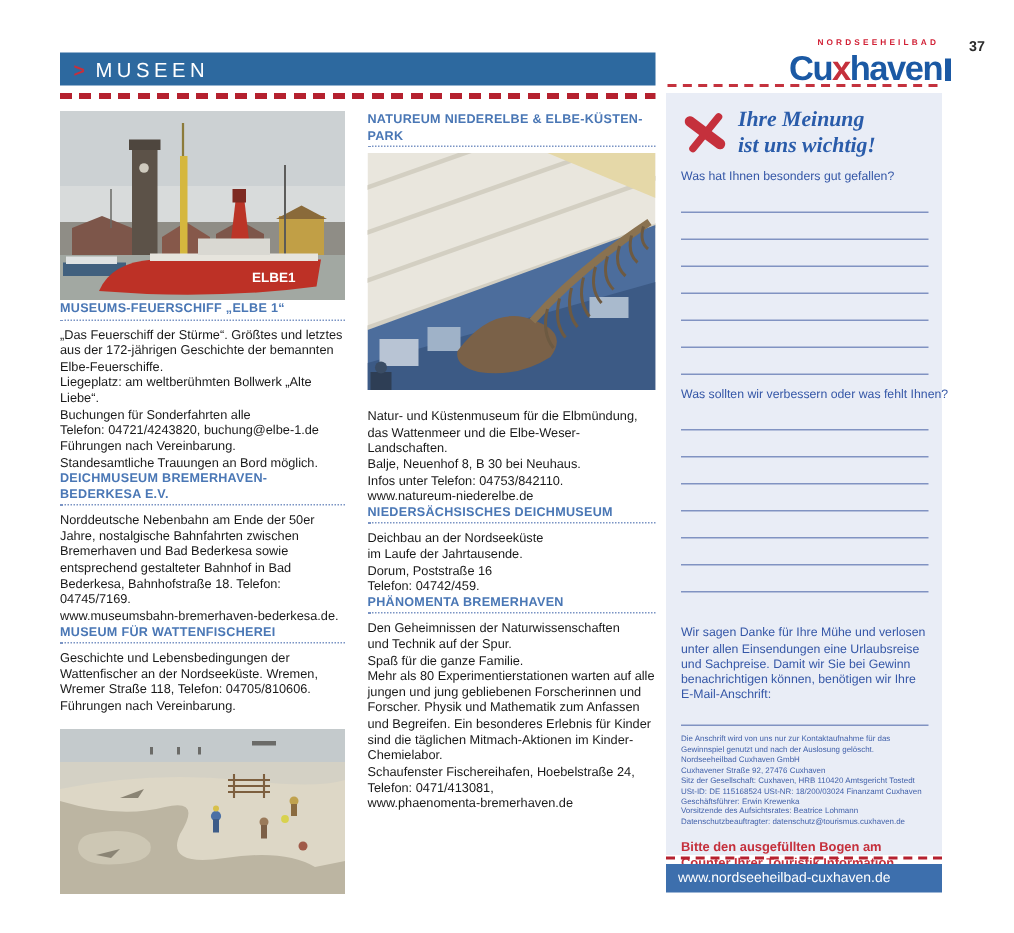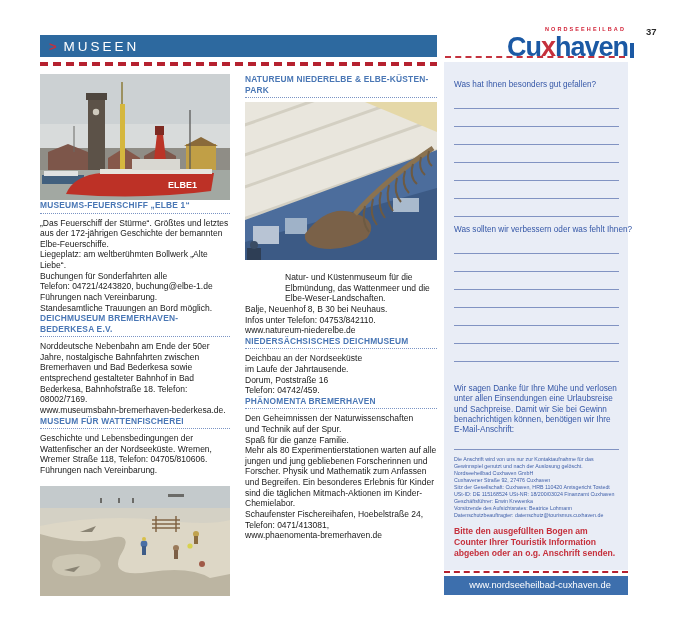--- a/index.html
+++ b/index.html
@@ -16,7 +16,7 @@
   .page-num{position:absolute;left:646px;top:26px;font-size:9.5px;font-weight:bold;color:#2b2b2b;}
   .logo{position:absolute;left:496px;top:27px;width:138px;text-align:right;line-height:1;}
   .logo-tagline{color:#d11f34;font-size:5.5px;font-weight:bold;letter-spacing:2.1px;margin-right:8px;}
-  .logo-brand{font-size:27px;font-weight:bold;color:#1b59a4;letter-spacing:-1px;margin-top:1px;
+  .logo-brand{font-size:23px;font-weight:bold;color:#1b59a4;letter-spacing:-1px;margin-top:1px;
               display:flex;justify-content:flex-end;align-items:flex-end;}
   .logo-x{color:#c5303c;}
   .logo-tab{display:inline-block;width:4px;height:15px;background:#1b59a4;margin:0 0 3px 2px;}

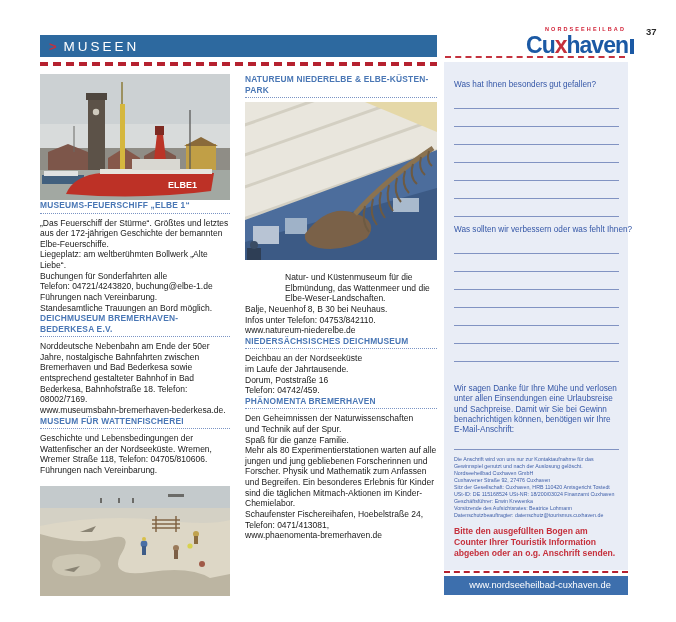--- a/index.html
+++ b/index.html
@@ -203,6 +203,16 @@
   </div>
 
   <div class="panel">
+    <div class="panel-head">
+      <svg class="xmark" width="30" height="28" viewBox="0 0 30 28">
+        <path d="M5 7 L25 22" stroke="#c5303c" stroke-width="7" stroke-linecap="round"></path>
+        <path d="M24 4 L7 25" stroke="#c5303c" stroke-width="5" stroke-linecap="round"></path>
+      </svg>
+      <div class="panel-title">
+        <div>Ihre Meinung</div>
+        <div>ist uns wichtig!</div>
+      </div>
+    </div>
 
     <div class="question">Was hat Ihnen besonders gut gefallen?</div>
     <div class="rules">

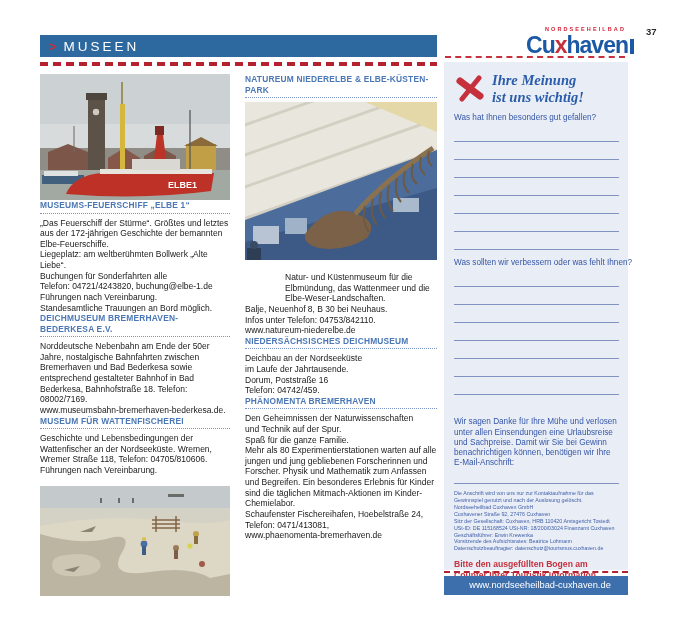--- a/index.html
+++ b/index.html
@@ -30,7 +30,7 @@
          border-bottom:1px dotted #7a94c4;padding-bottom:2px;line-height:1.25;}
   .body-text{font-size:8.5px;line-height:1.25;margin:0;}
   .body-text + .body-text{margin-top:0;}
-  .mt4{margin-top:4px;} .mt10{margin-top:10px;} .mt12{margin-top:12px;margin-left:40px;} .mt16{margin-top:16px;}
+  .mt4{margin-top:4px;} .mt10{margin-top:10px;} .mt12{margin-top:12px;} .mt16{margin-top:16px;}
 
   
   .panel{position:absolute;left:444px;top:62px;width:184px;height:508px;background:#e9edf6;

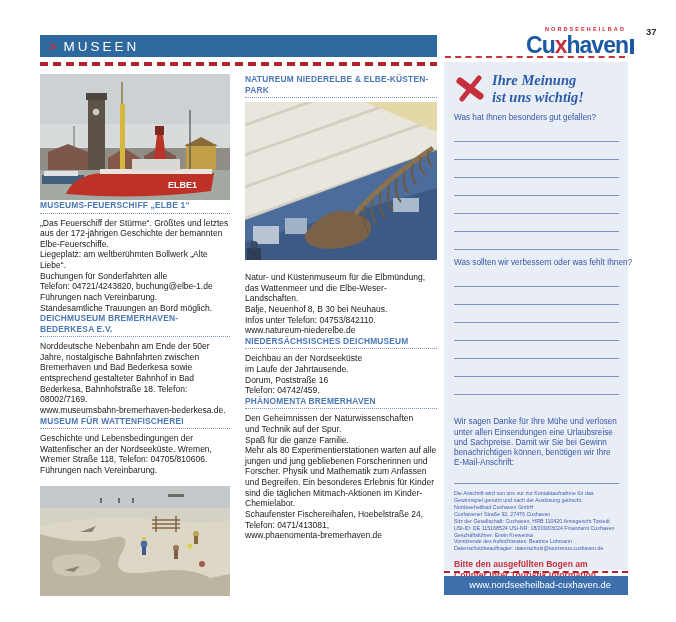--- a/index.html
+++ b/index.html
@@ -109,7 +109,7 @@
     <div class="body-text">Standesamtliche Trauungen an Bord möglich.</div>
 
     <h3 class="sec mt12">DEICHMUSEUM BREMERHAVEN-BEDERKESA E.V.</h3>
-    <p class="body-text mt4">Norddeutsche Nebenbahn am Ende der 50er Jahre, nostalgische Bahnfahrten zwischen Bremerhaven und Bad Bederkesa sowie entsprechend gestalteter Bahnhof in Bad Bederkesa, Bahnhofstraße 18. Telefon: 08002/7169.</p>
+    <p class="body-text mt4">Norddeutsche Nebenbahn am Ende der 50er Jahre, nostalgische Bahnfahrten zwischen Bremerhaven und Bad Bederkesa sowie entsprechend gestalteter Bahnhof in Bad Bederkesa, Bahnhofstraße 18. Telefon: 04745/7169.</p>
     <div class="body-text">www.museumsbahn-bremerhaven-bederkesa.de.</div>
 
     <h3 class="sec mt12">MUSEUM FÜR WATTENFISCHEREI</h3>

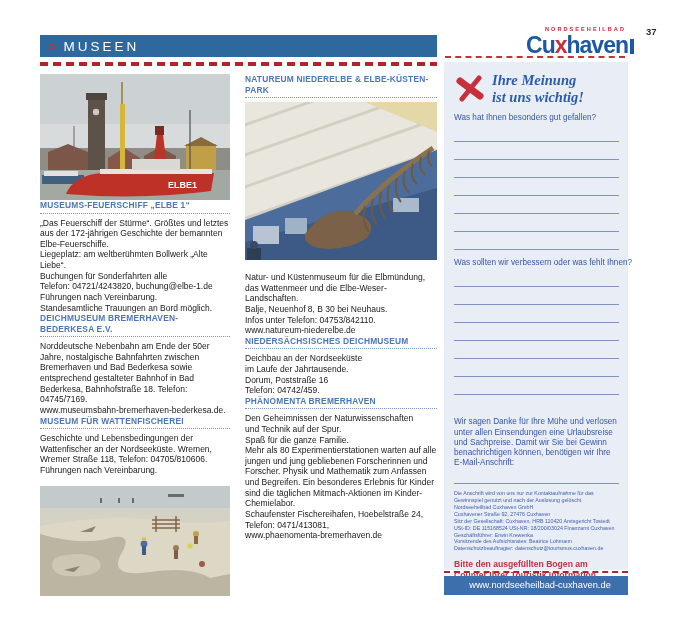--- a/index.html
+++ b/index.html
@@ -48,7 +48,7 @@
   .submit-note{color:#c5303c;font-size:8.6px;font-weight:bold;line-height:1.25;margin-top:7px;}
   .panel-dash{position:absolute;left:444px;top:571px;width:184px;border-top:2px dashed #b5212f;}
   .web-bar{position:absolute;left:444px;top:576px;width:184px;height:19px;background:#3d6fad;
-           color:#fff;font-size:9.3px;line-height:19px;padding-left:8px;box-sizing:border-box;text-align:center;}
+           color:#fff;font-size:9.3px;line-height:19px;padding-left:8px;box-sizing:border-box;}
 </style>
 </head>
 <body>

